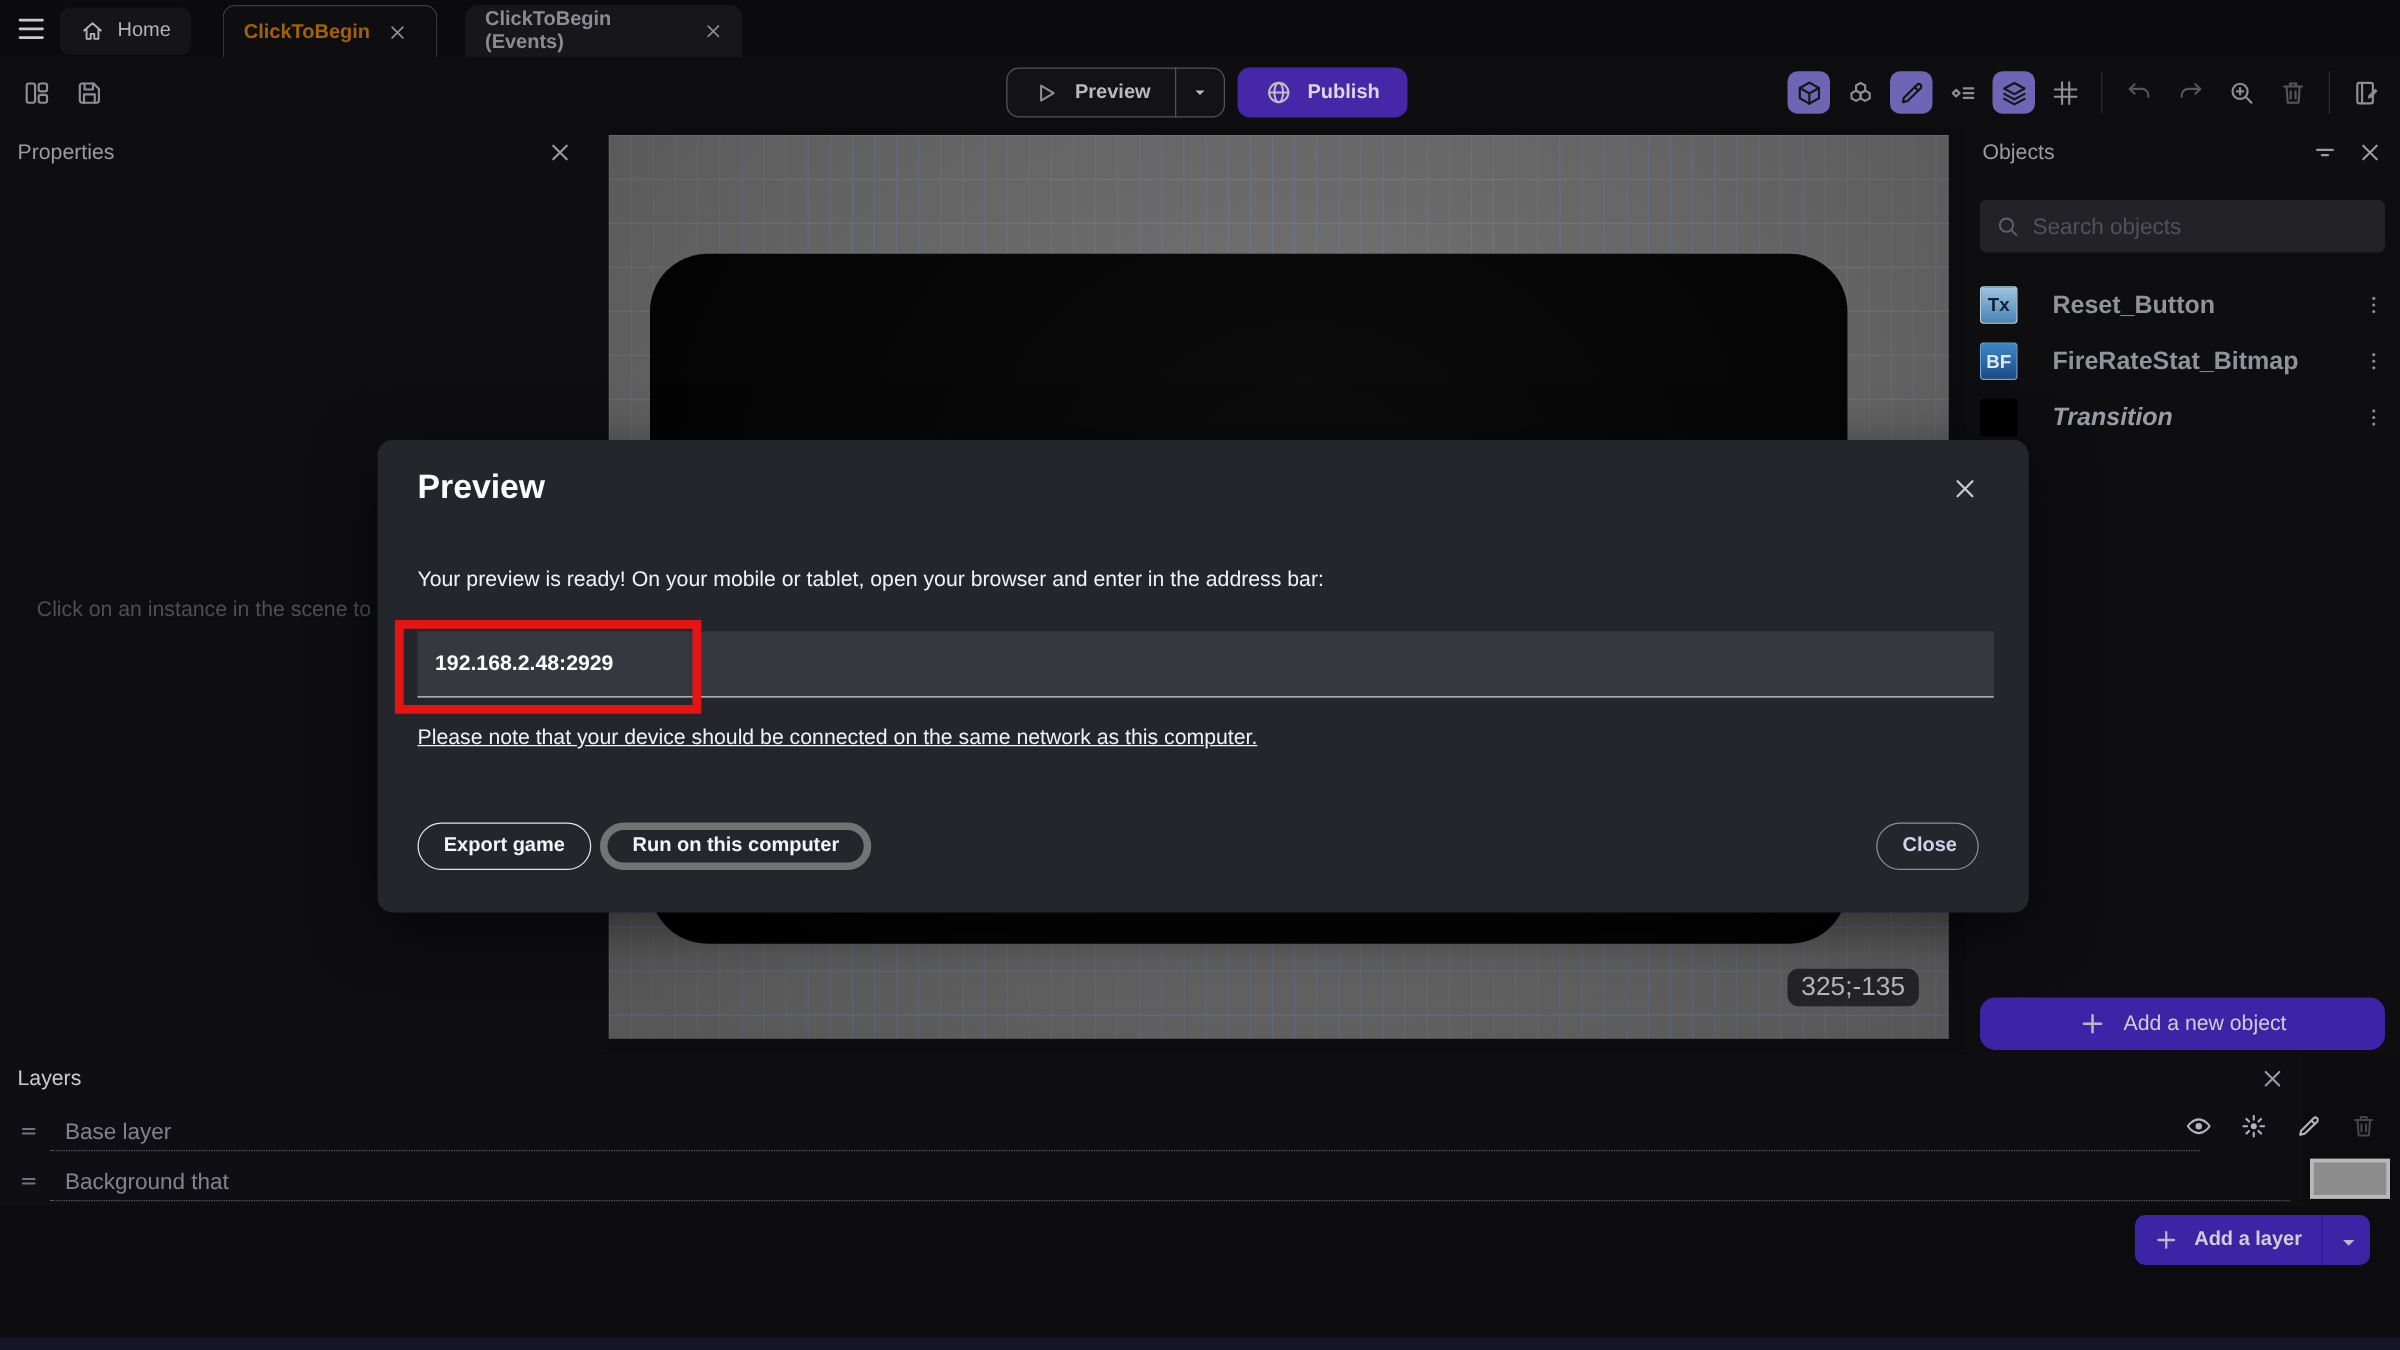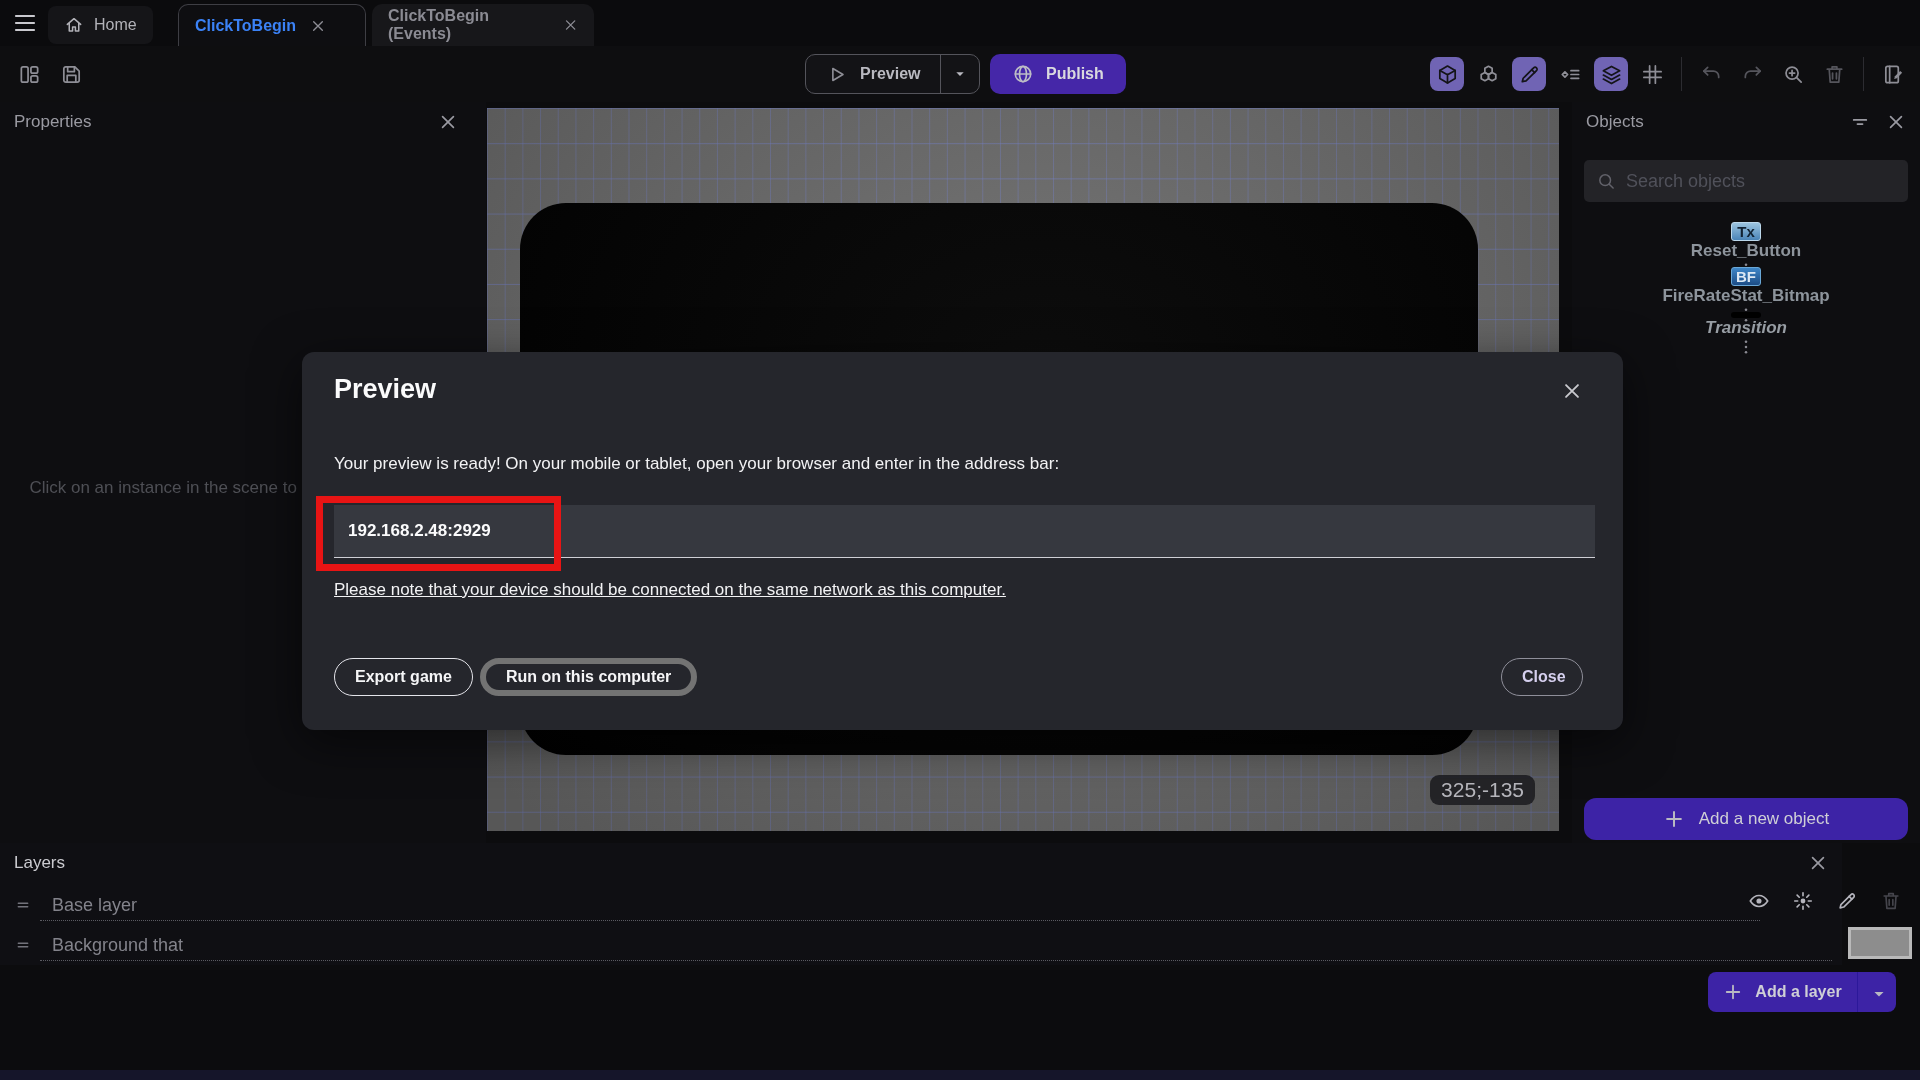--- a/index.html
+++ b/index.html
@@ -13,8 +13,8 @@
   .tab { position:absolute; display:flex; align-items:center; gap:10px; height:42px; top:4px;
     padding:0 16px; border-radius:10px 10px 0 0; font-size:16px; cursor:pointer; }
   #tab-home { left:48px; top:6px; height:38px; border-radius:8px; background:#151518; color:#b2b2b8; }
-  #tab-scene { left:178px; width:188px; background:#0e0e11; border:1px solid #3e3e44; border-bottom:none;
-    color:#3b82f6; font-weight:bold; }
+  #tab-scene { left:178px; width:172px; background:#0e0e11; border:1px solid #3e3e44; border-bottom:none;
+    color:#a16207; font-weight:bold; }
   #tab-events { left:372px; width:222px; background:#17171a; color:#8b8b93;font-weight:bold; }
   .tab .x { color:#8e8e96; width:16px; height:16px; margin-left:4px; }
   .tab .ticon { color:#b2b2b8; width:20px; height:20px; }

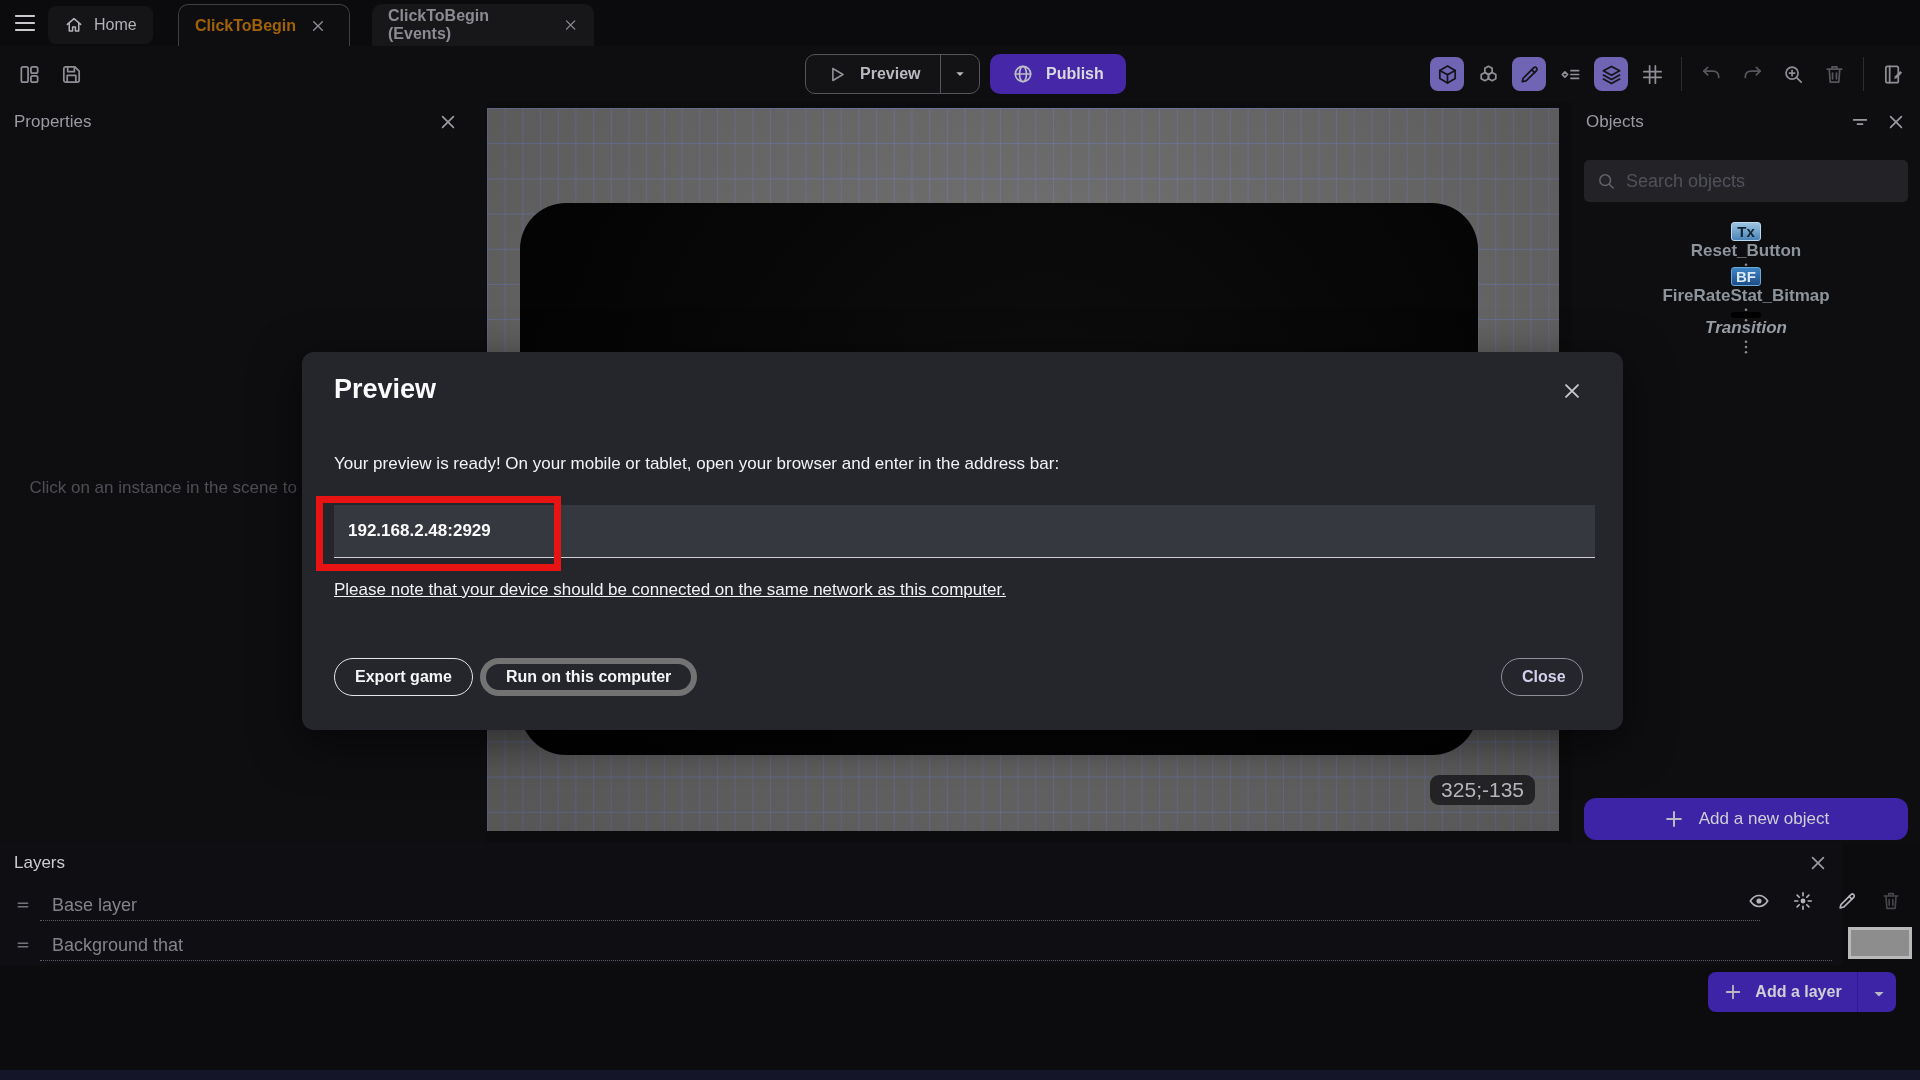--- a/index.html
+++ b/index.html
@@ -63,8 +63,8 @@
     display:flex; align-items:center; gap:10px; padding:0 12px; cursor:text; }
   #obj-search .mag { width:20px; height:20px; color:#62626a; }
   #obj-search .ph { color:#50515a; font-size:18px; }
-  .obj-row { position:absolute; left:0; width:100%; height:44px; display:flex; align-items:center; gap:0;
-    padding:0 12px; cursor:pointer;flex-direction:column; }
+  .obj-row { position:absolute; left:0; width:100%; height:44px; display:flex; align-items:center; gap:28px;
+    padding:0 12px; cursor:pointer; }
   .obj-thumb { width:30px; height:30px; border-radius:3px; display:flex; align-items:center; justify-content:center;
     font-weight:bold; font-size:15px; }
   .thumb-text { background:linear-gradient(#9cc4e0,#4a84b8); color:#123; border:1px solid #bcd8ec; }

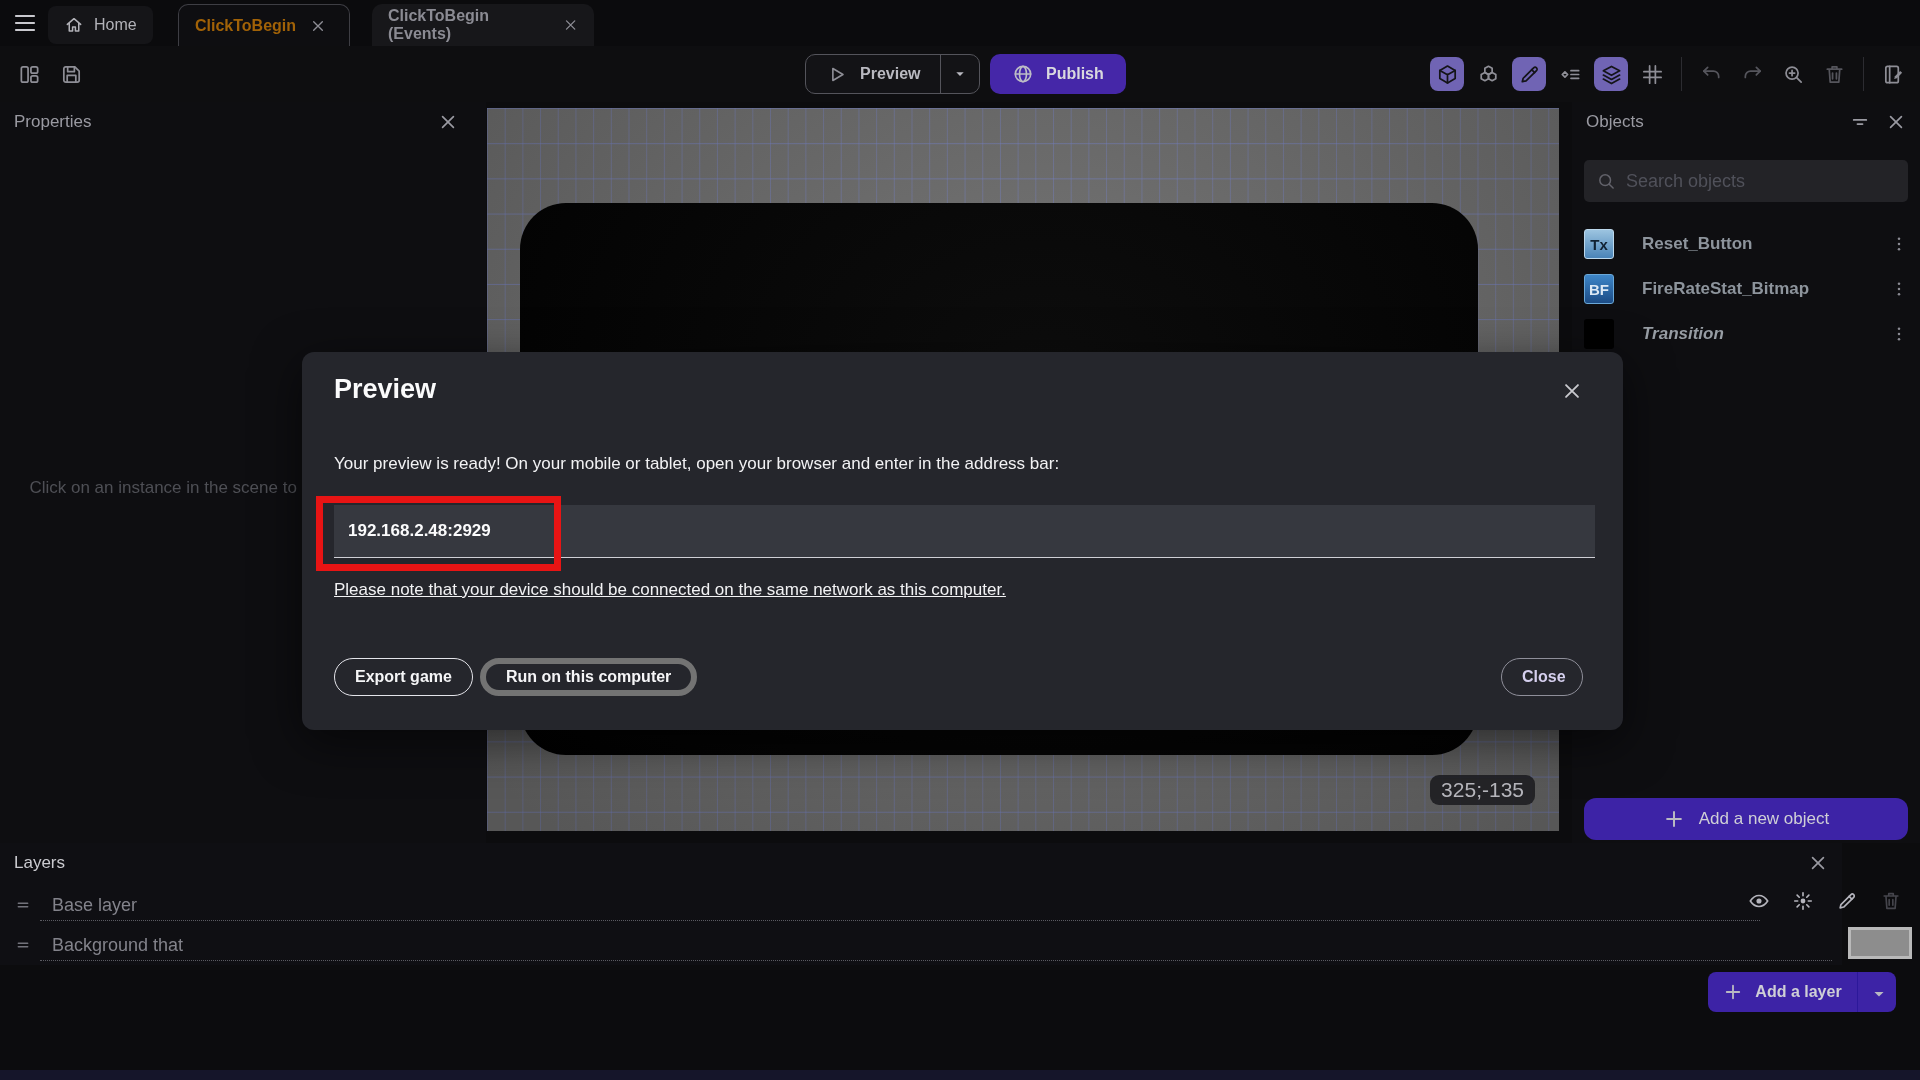--- a/index.html
+++ b/index.html
@@ -70,7 +70,7 @@
   .thumb-text { background:linear-gradient(#9cc4e0,#4a84b8); color:#123; border:1px solid #bcd8ec; }
   .thumb-bf { background:linear-gradient(#3e86c8,#1c4c86); color:#dce8f4; border:1px solid #6aa8d8; }
   .thumb-black { background:#000; }
-  .obj-label { flex:1; color:#8d949c; font-weight:bold; font-size:17px; }
+  .obj-label { flex:1; color:#8d949c; font-weight:bold; font-size:20px; }
   .obj-label.it { font-style:italic; color:#979da4; }
   .obj-dots { width:18px; height:18px; color:#8a8a92; cursor:pointer; }
   #btn-add-object { position:absolute; left:12px; top:679px; width:324px; height:42px; background:#3d23a6; border:none;

